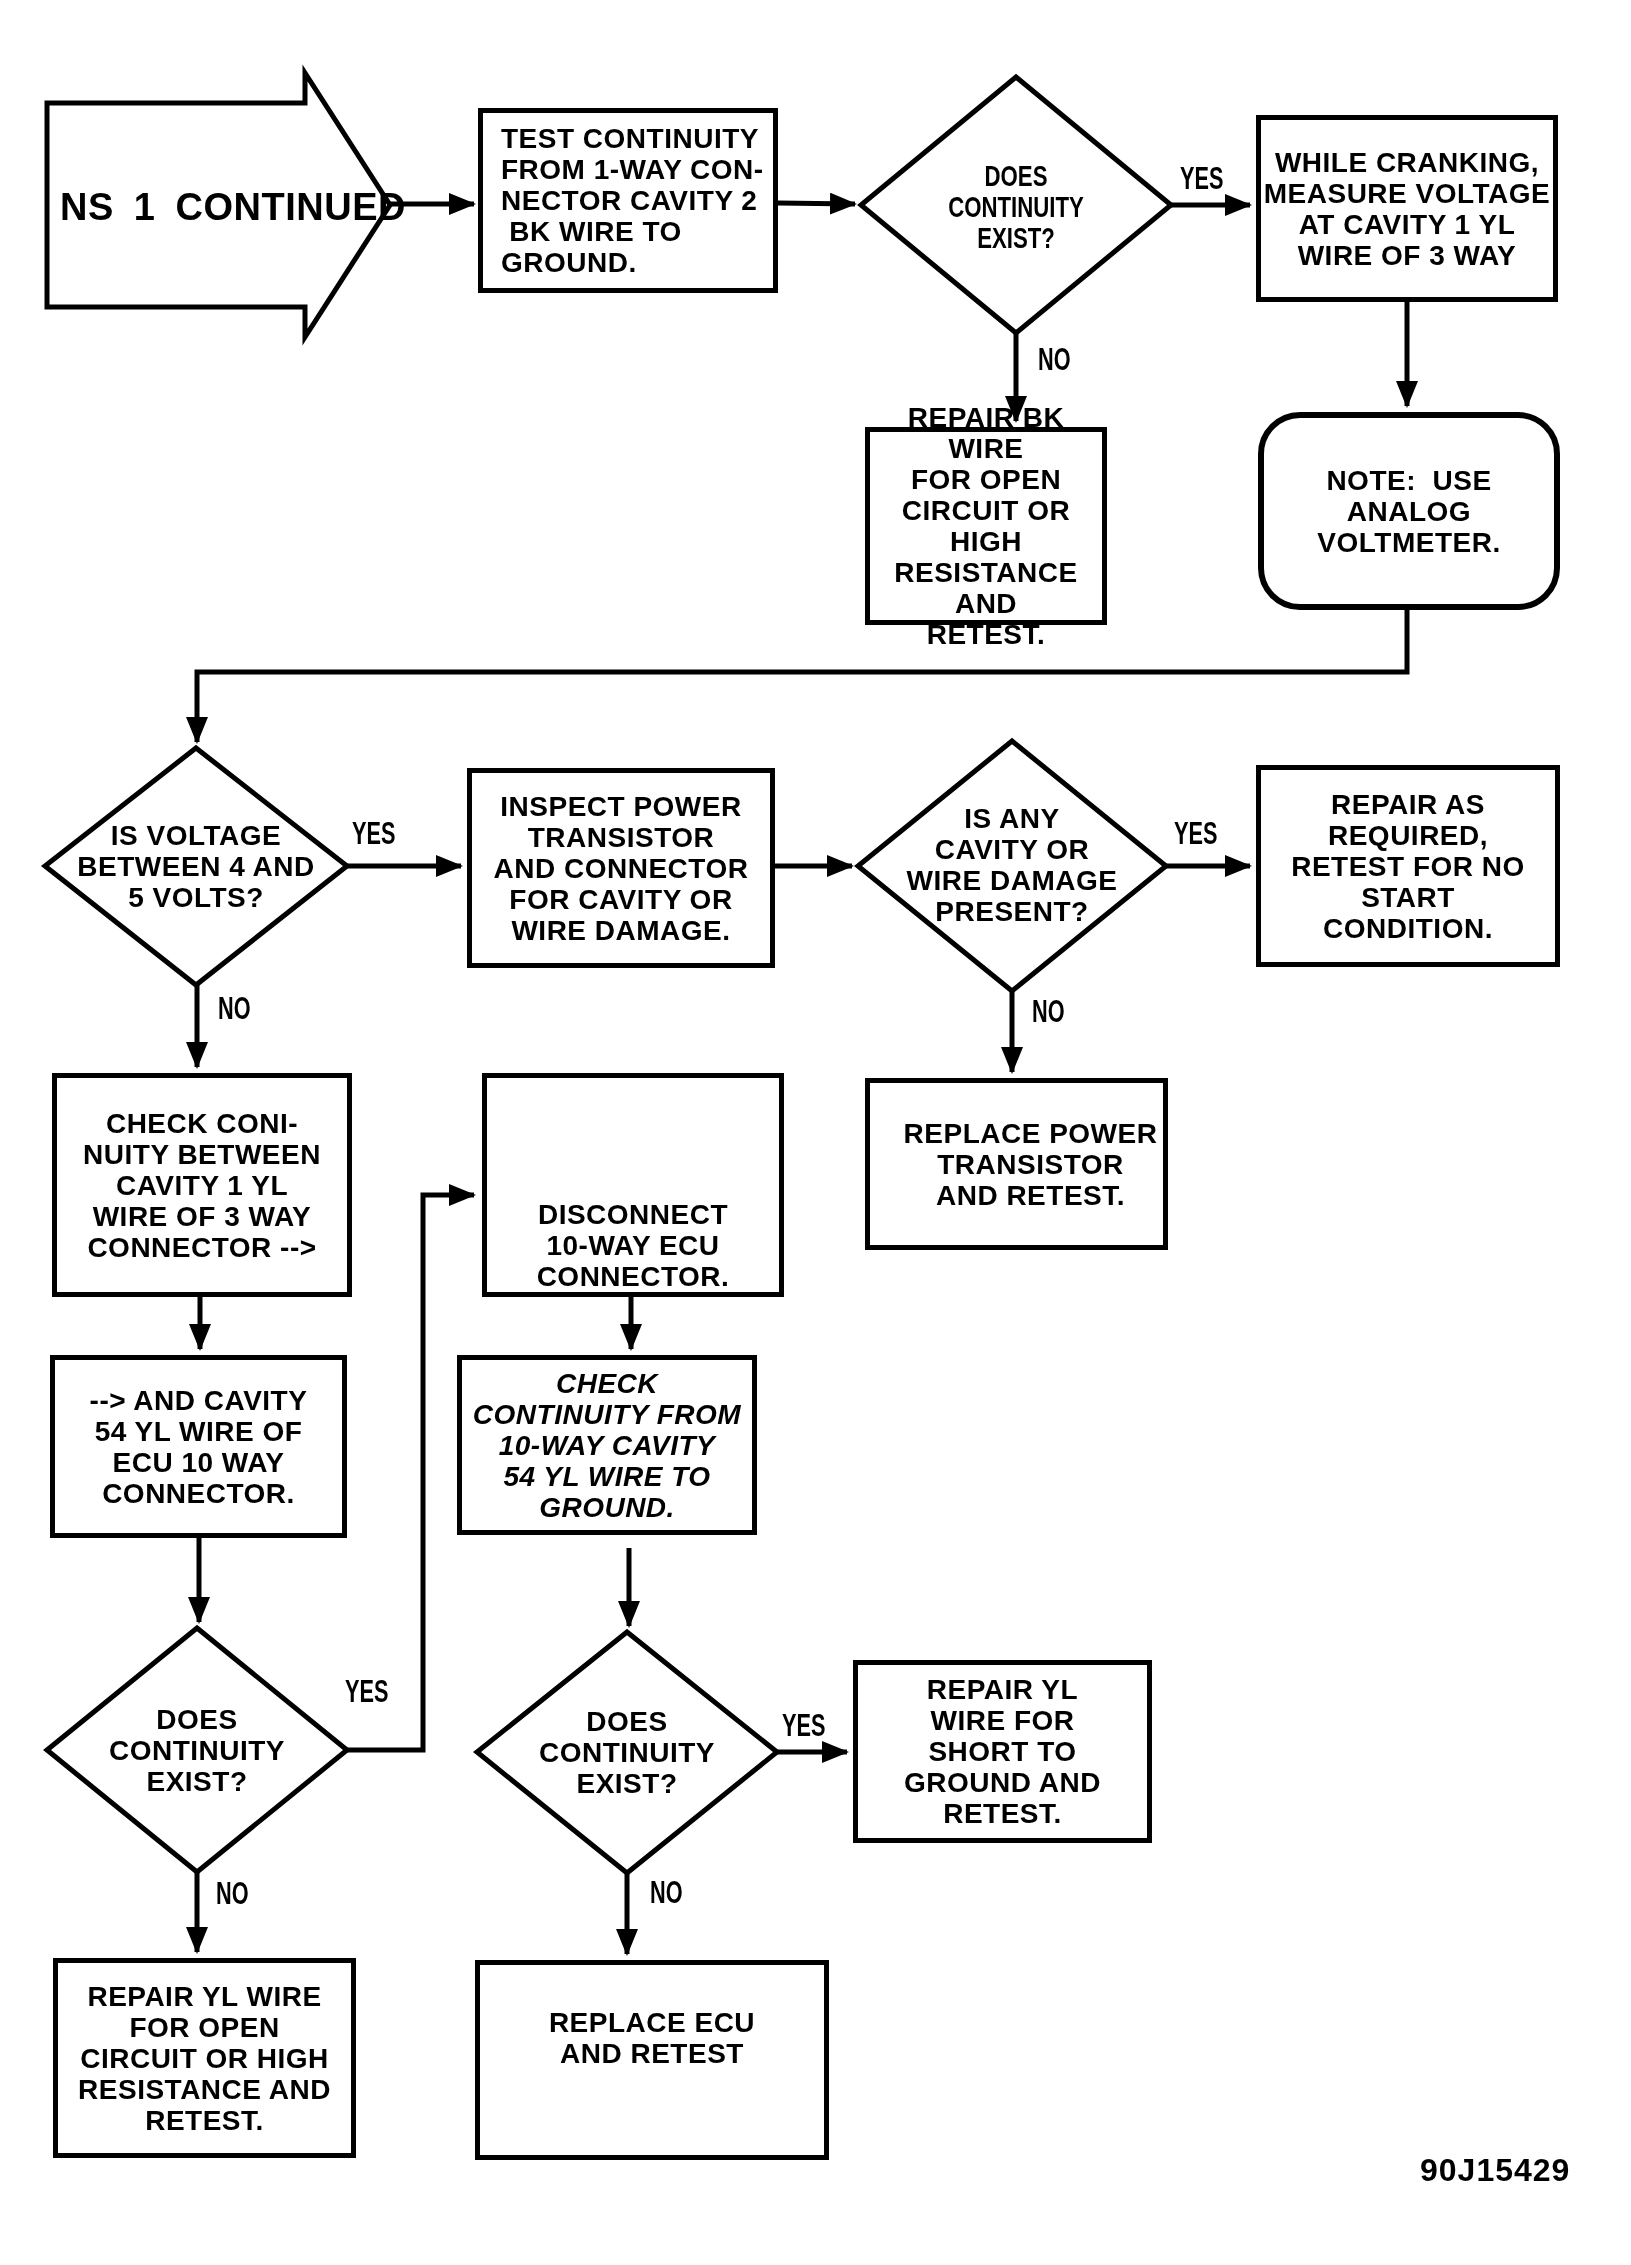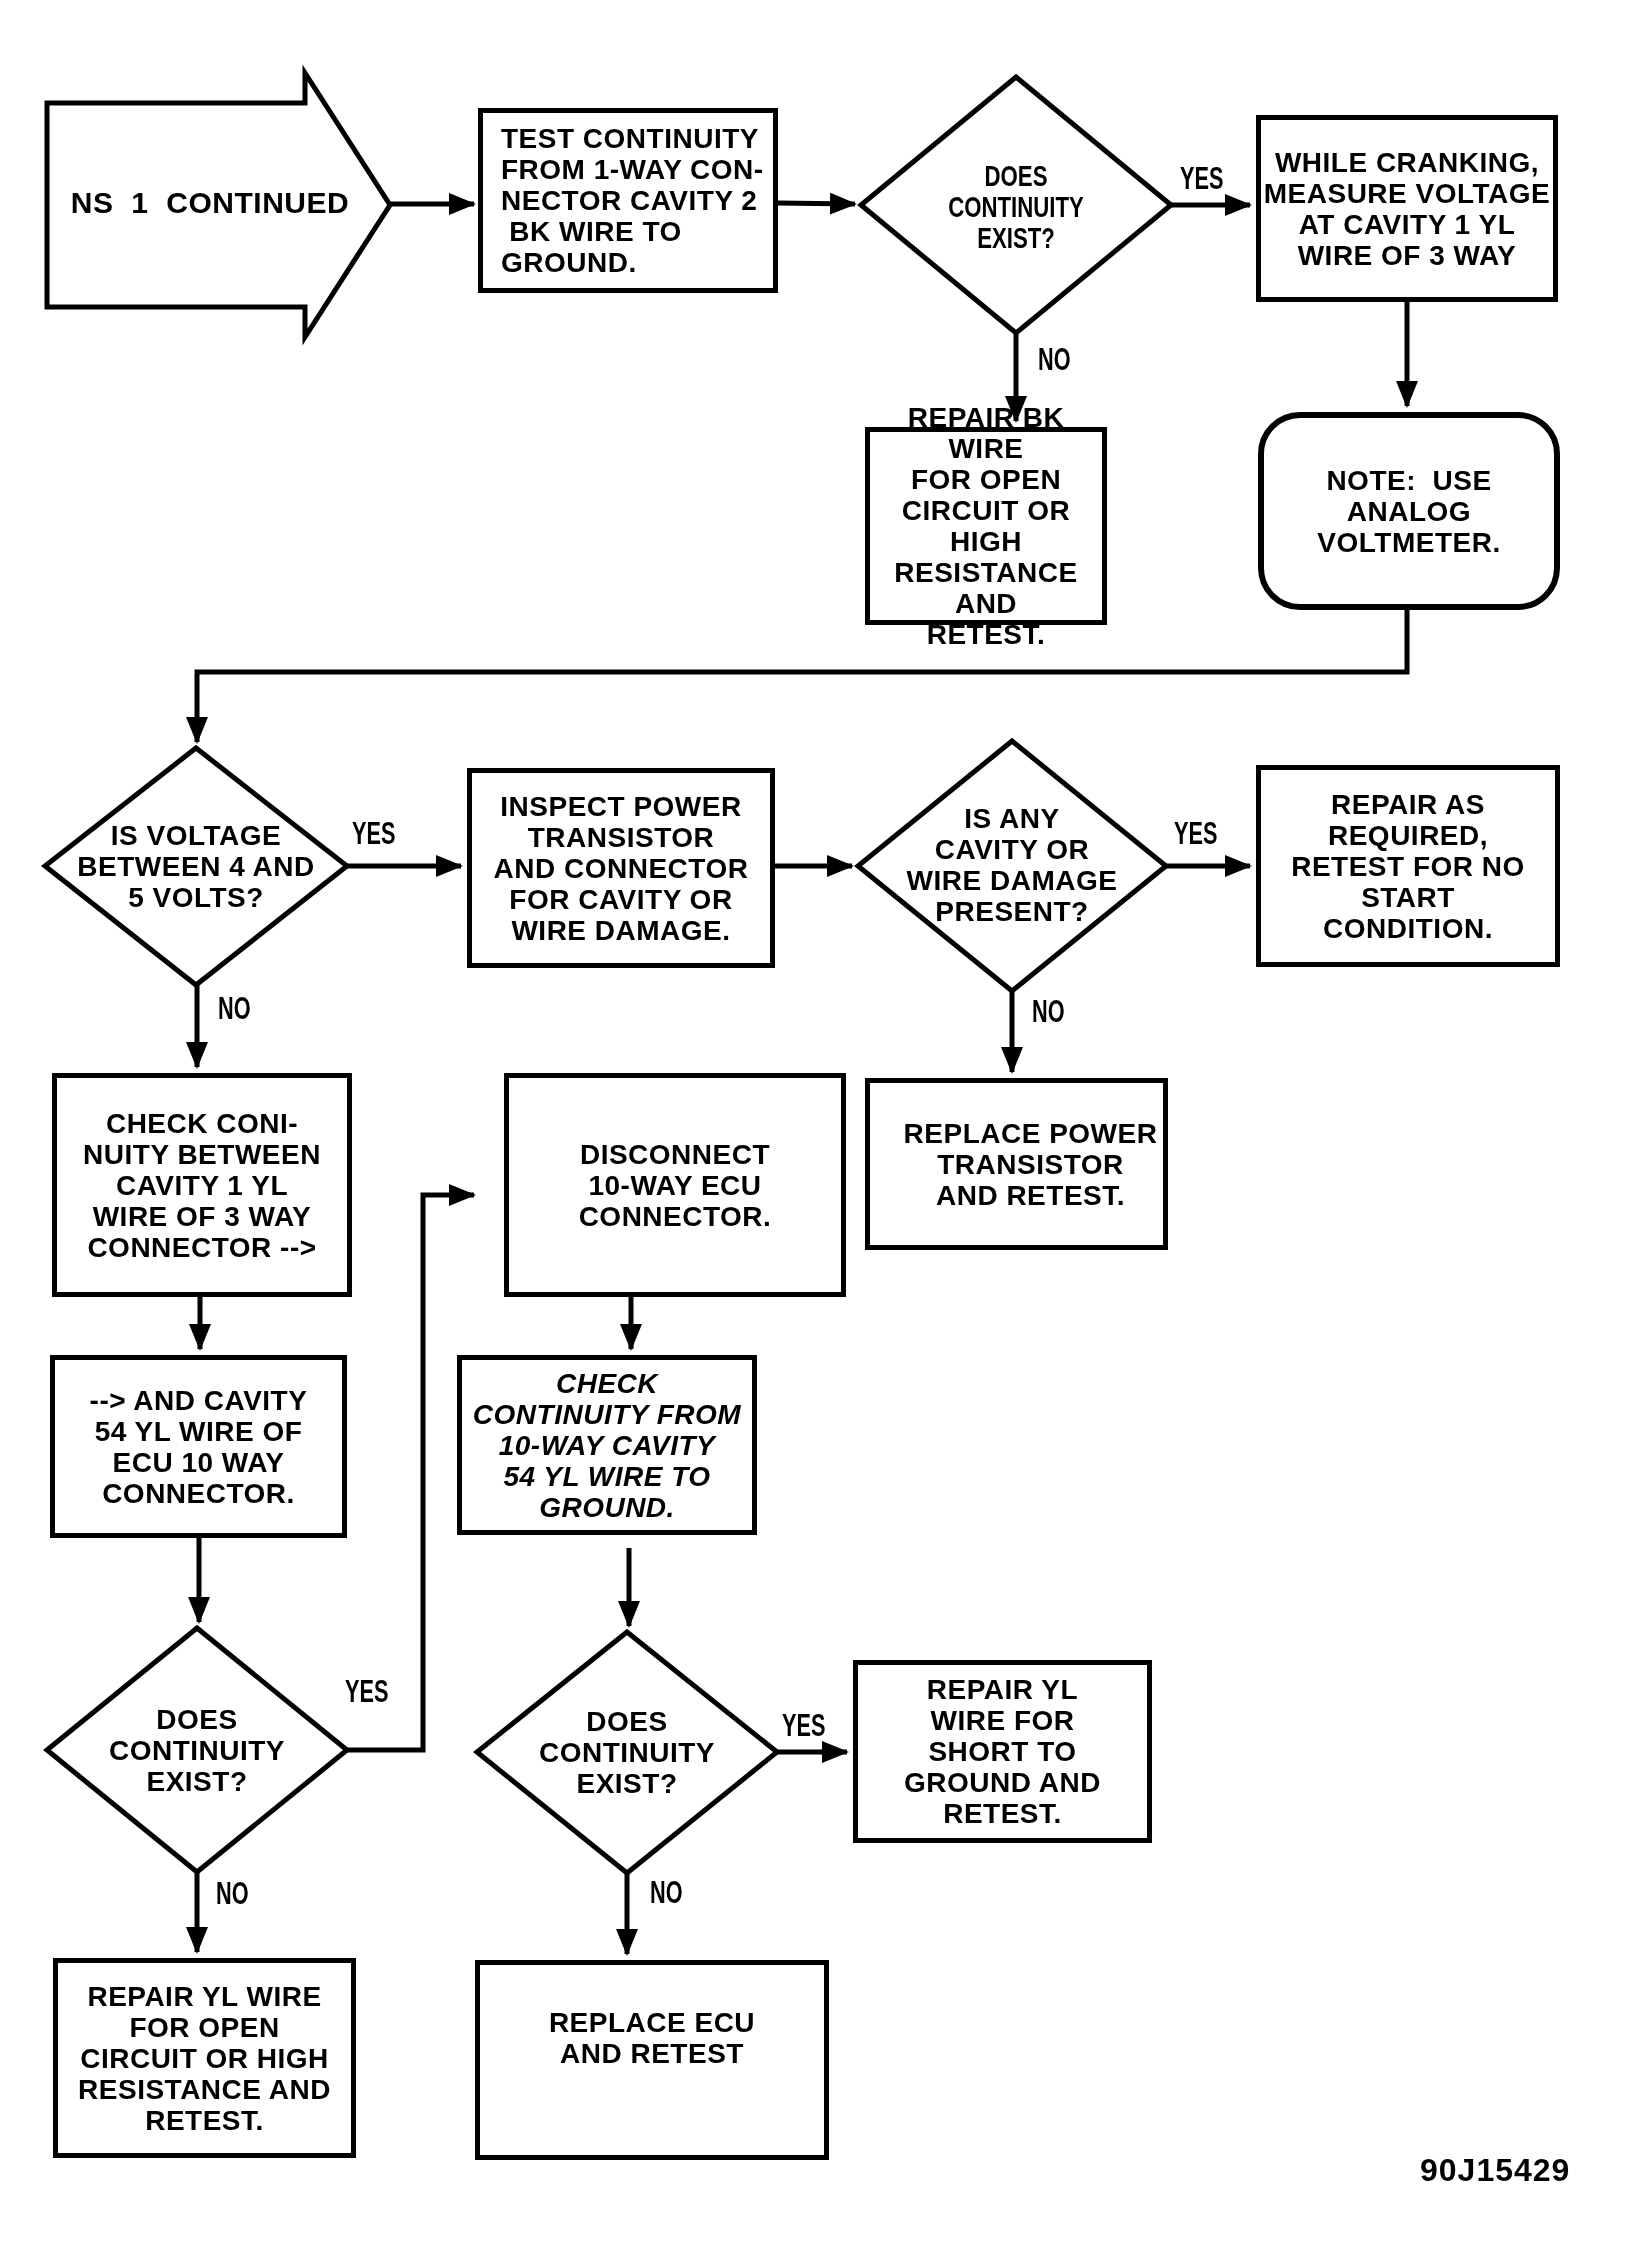--- a/index.html
+++ b/index.html
@@ -36,7 +36,7 @@
   }
   .startlabel{
     position:absolute;left:60px;top:186px;width:300px;
-    font-weight:bold;font-size:30px;text-align:center;
+    font-weight:bold;font-size:38px;text-align:center;
     word-spacing:9px;letter-spacing:.5px;white-space:pre;
   }
   .figid{

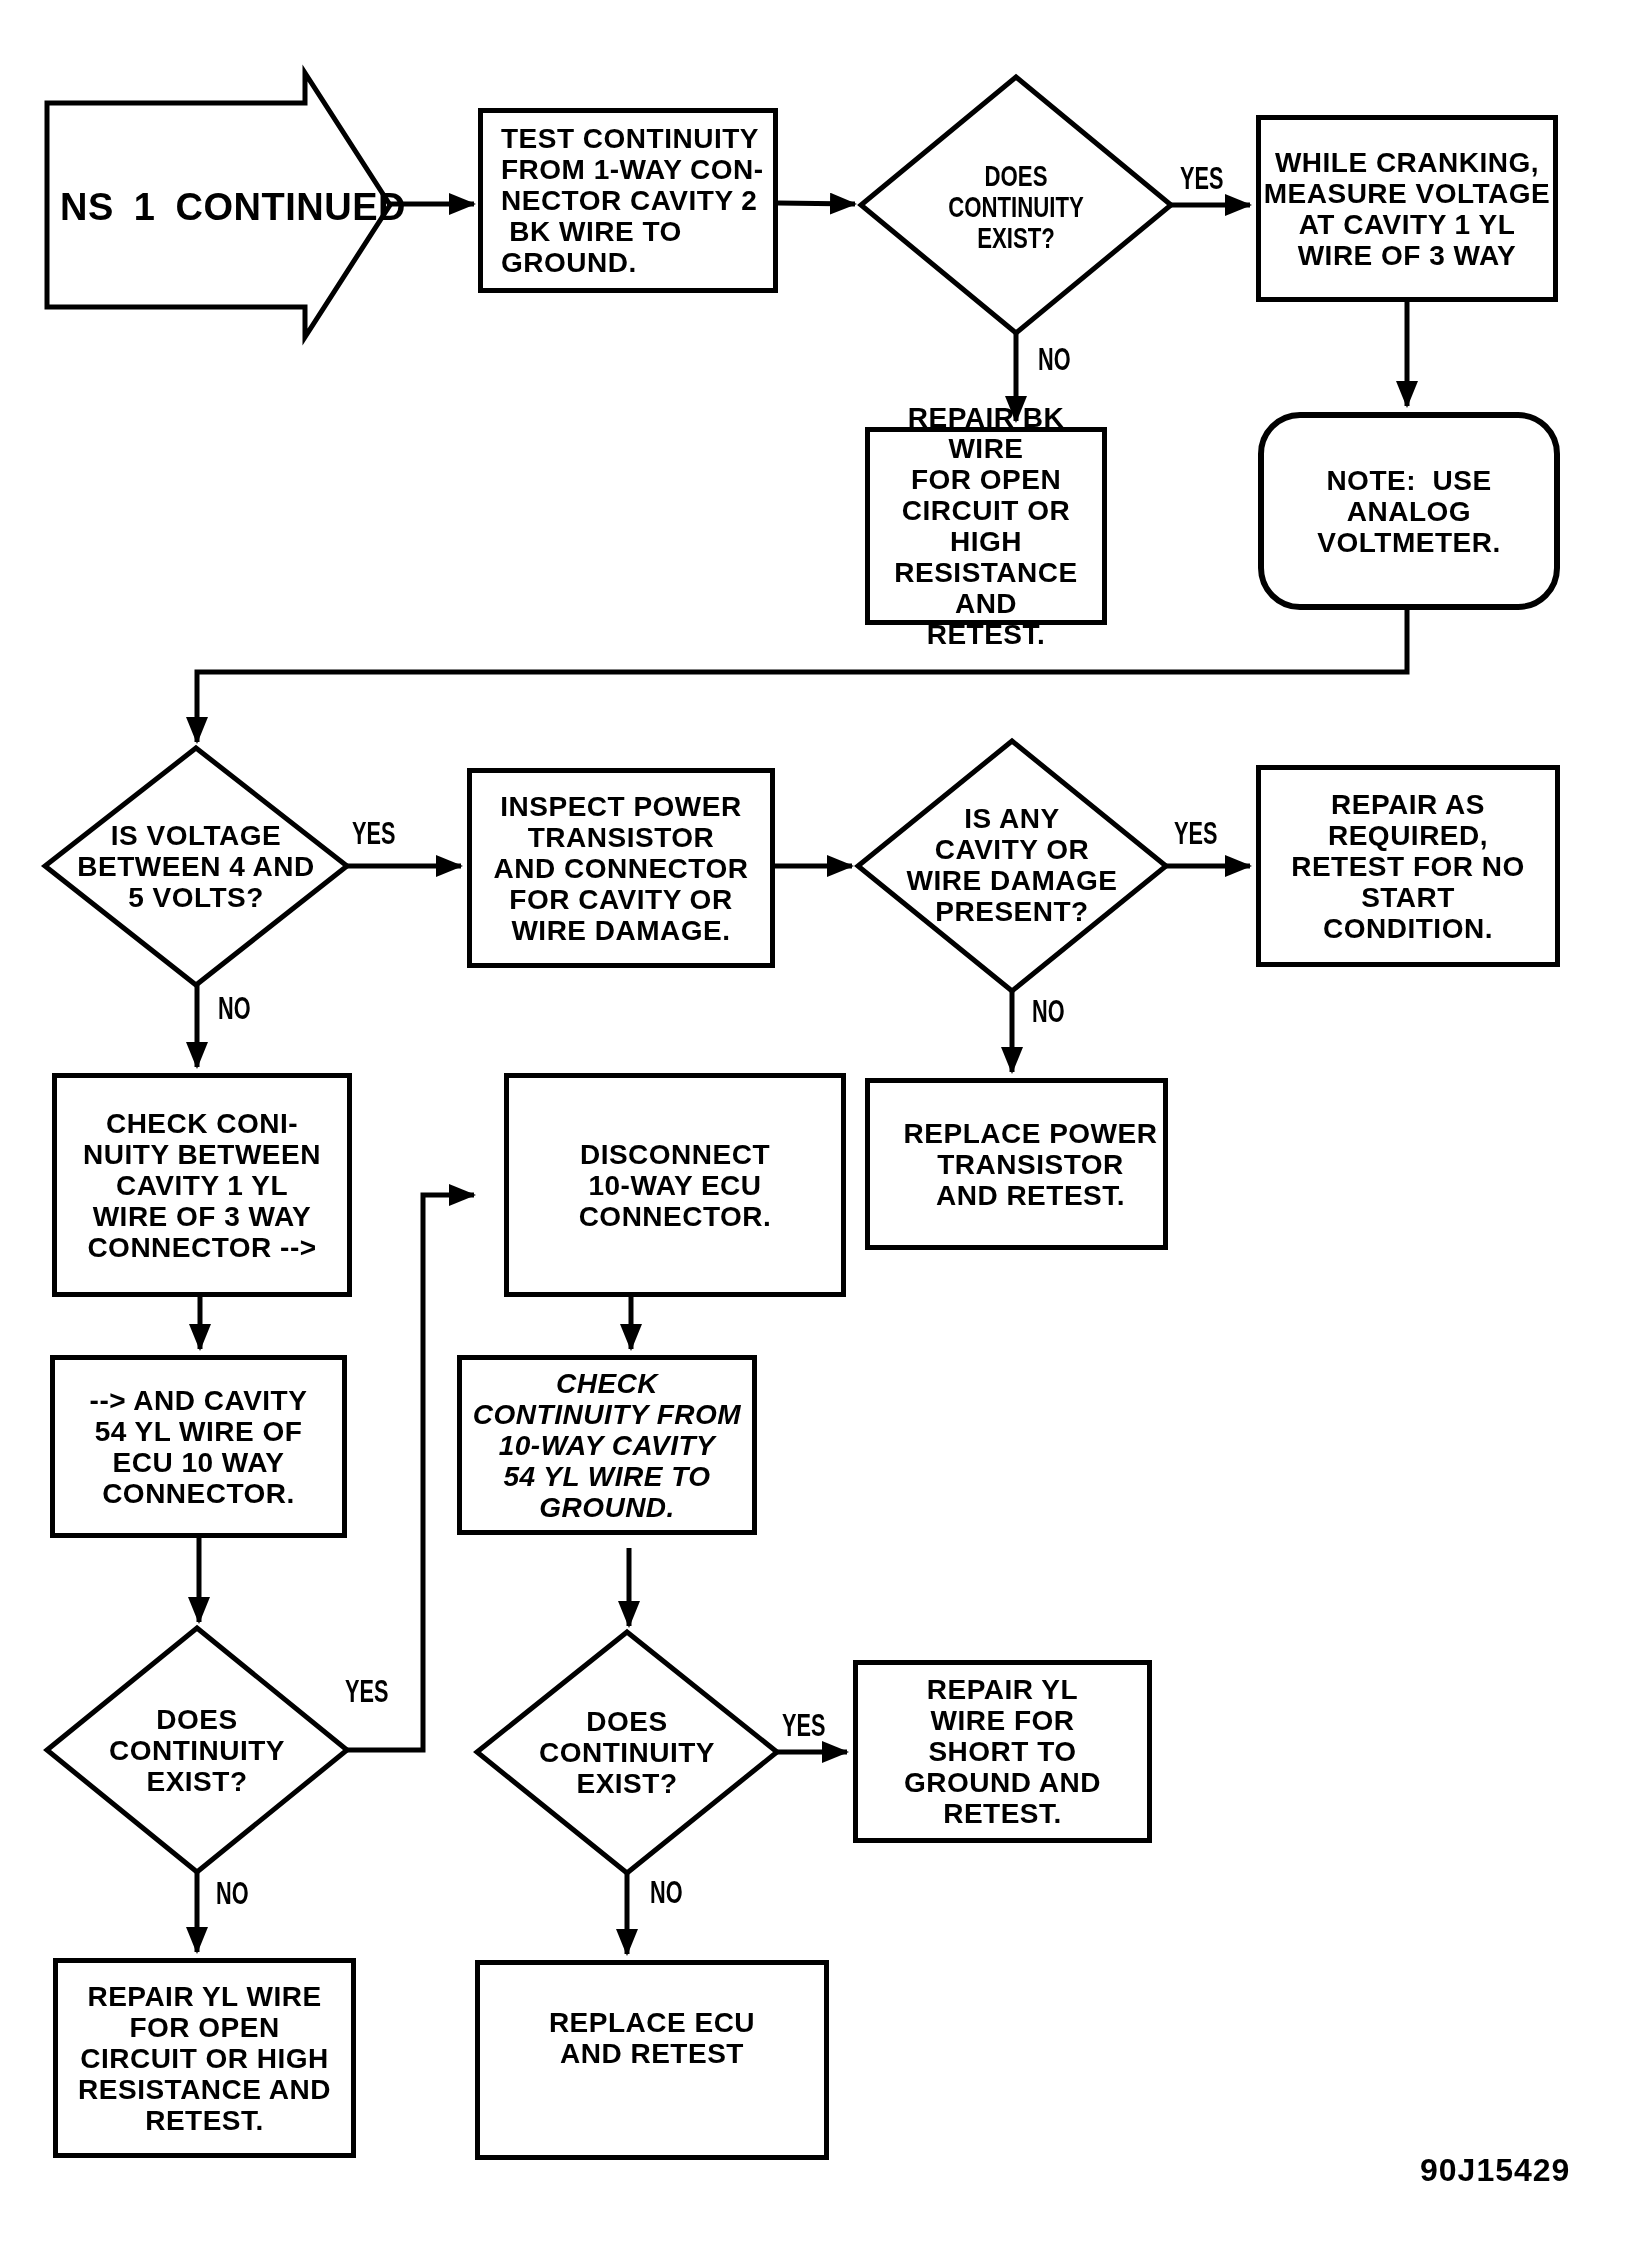--- a/index.html
+++ b/index.html
@@ -140,7 +140,7 @@
 CONNECTOR --&gt;</span>
   </div>
 
-  <div class="node" style="left:504px;top:1073px;width:342px;height:224px;">
+  <div class="node" style="left:482px;top:1073px;width:302px;height:224px;align-items:flex-end;">
     <span>DISCONNECT
 10-WAY ECU
 CONNECTOR.</span>

